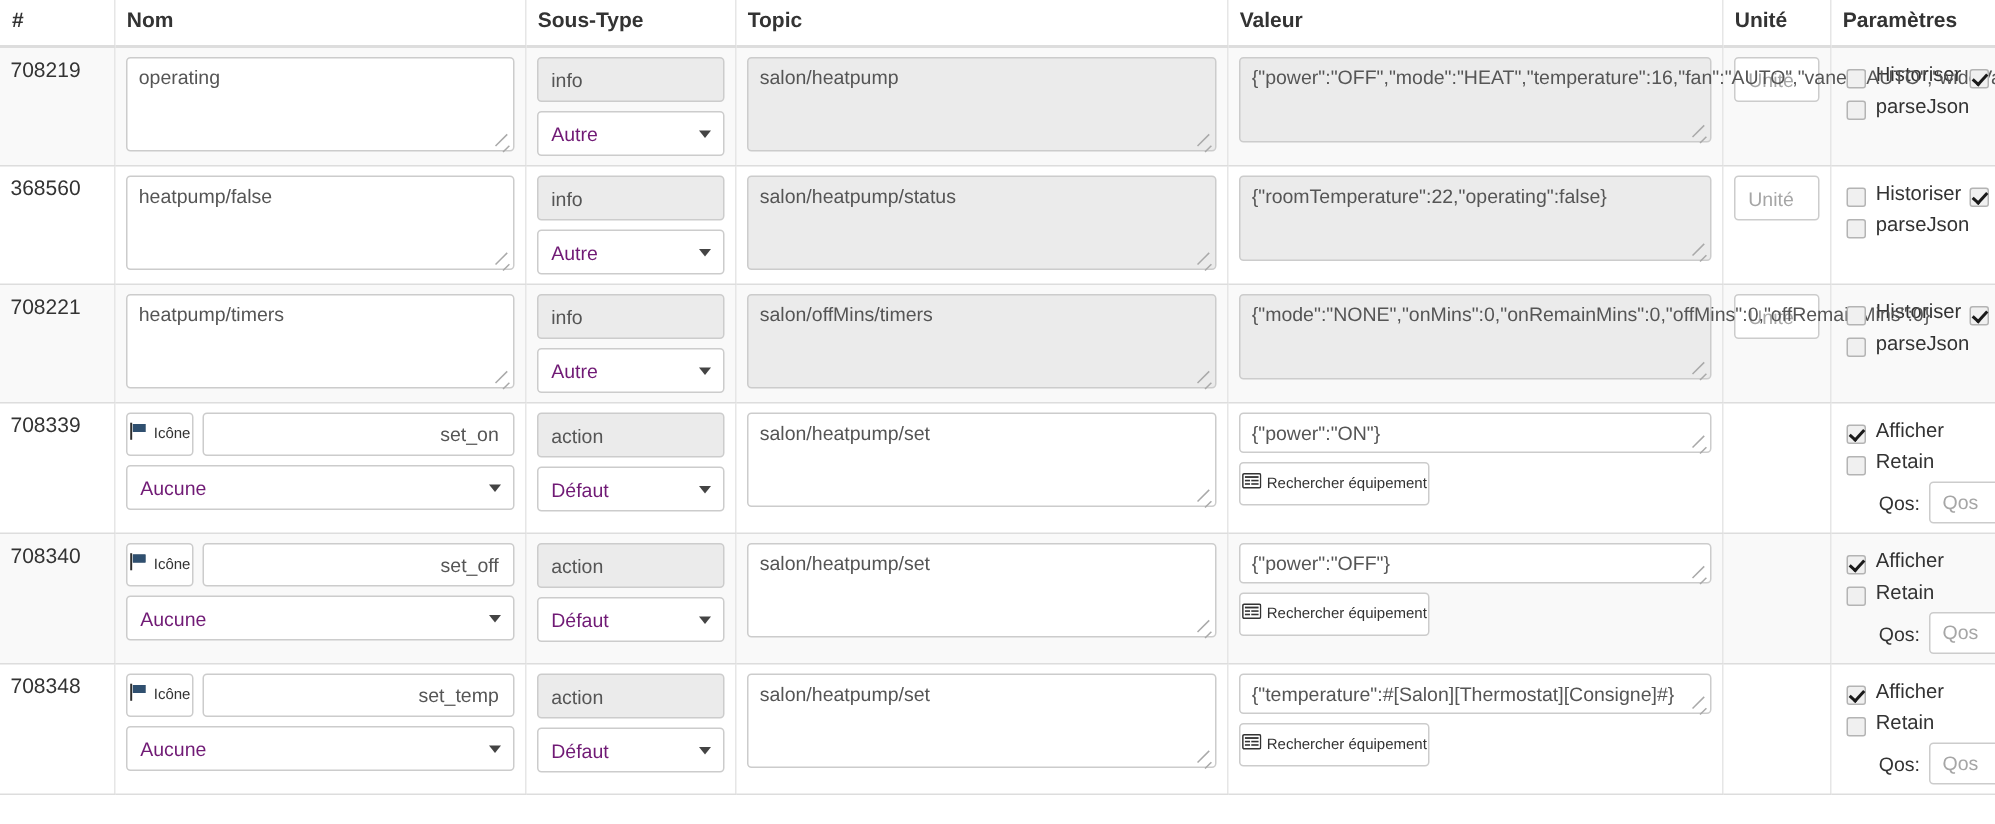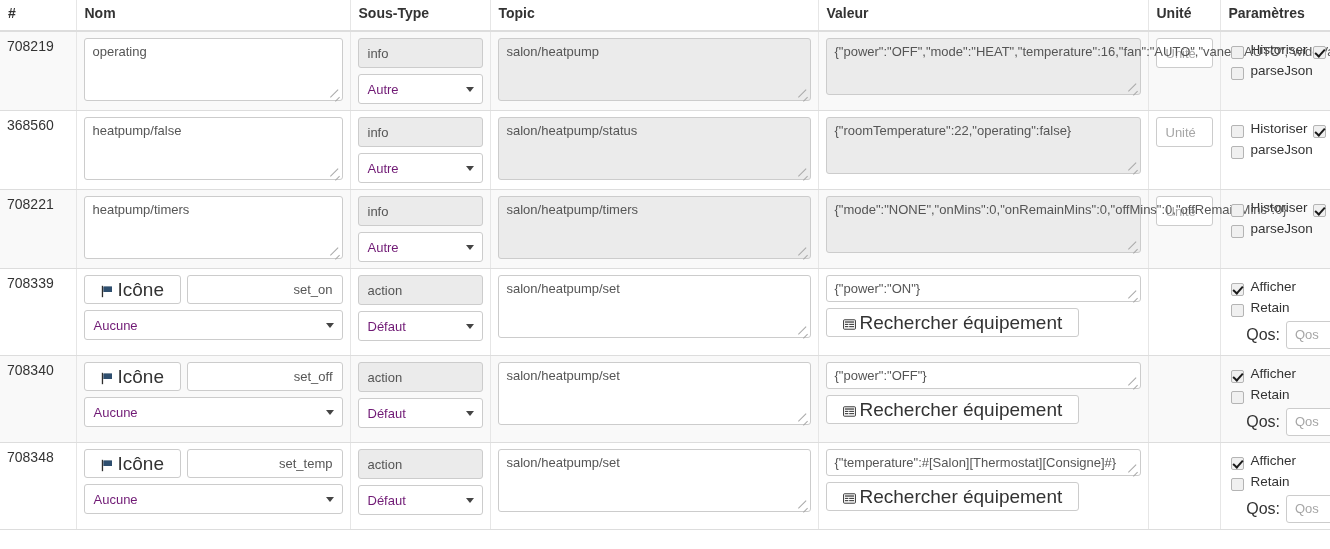--- a/index.html
+++ b/index.html
@@ -351,7 +351,7 @@
           </td>
           <td>
             <div class="ta-wrap">
-              <div class="ctl ta-topic readonly">salon/heatpump/timers</div>
+              <div class="ctl ta-topic readonly">salon/offMins/timers</div>
               <span class="ta-grip"></span>
             </div>
           </td>

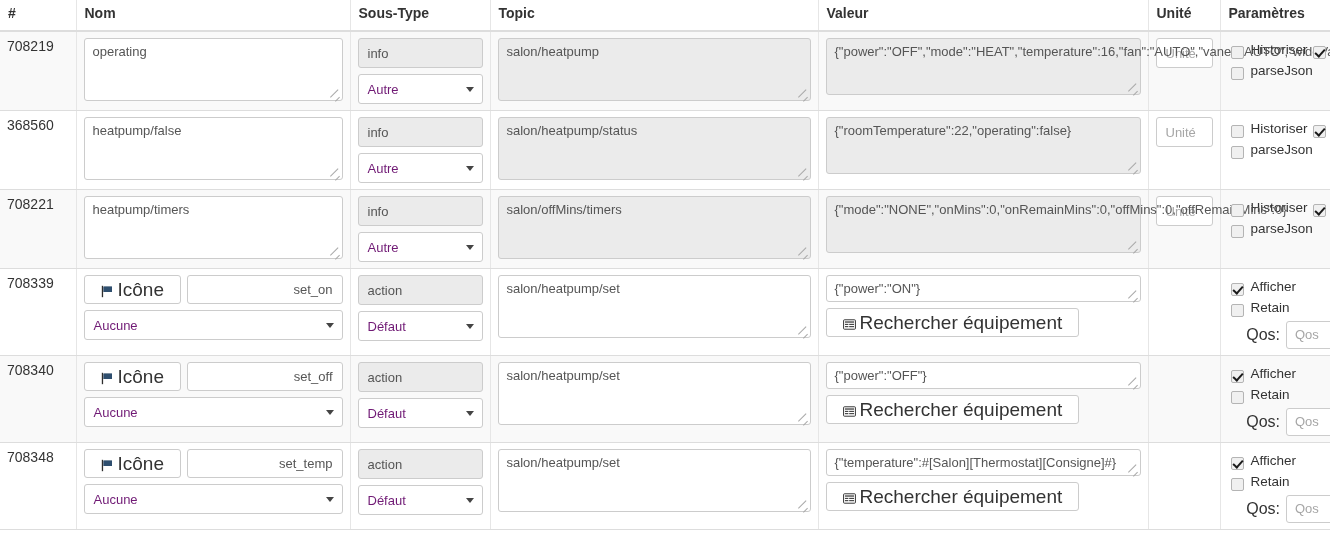--- a/index.html
+++ b/index.html
@@ -154,9 +154,9 @@
     border: 1px solid #cccccc;
     border-radius: 3px;
     background: #ffffff;
-    font-size: 19px;
+    font-size: 10px;
     color: #333333;
-    padding: 5px 16px;
+    padding: 5px 1px;
     line-height: 17px;
     white-space: nowrap;
     vertical-align: top;

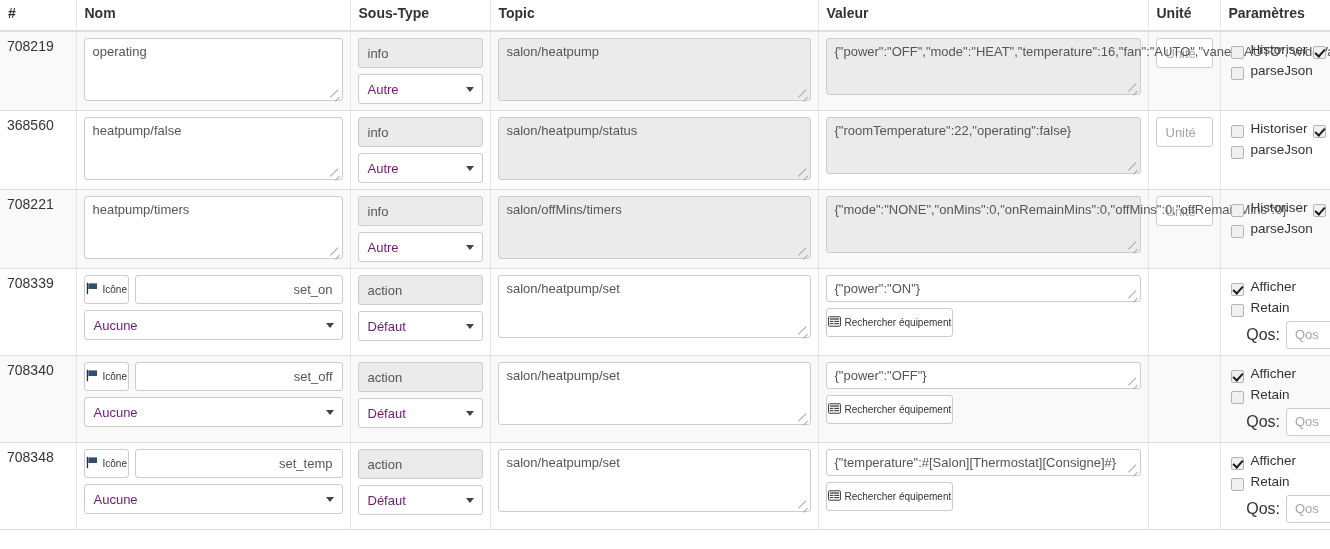--- a/index.html
+++ b/index.html
@@ -217,7 +217,7 @@
     margin-top: 4px;
     margin-right: -18px;
   }
-  .qos-label { font-size: 16px; color: #333; margin-right: 6px; }
+  .qos-label { font-size: 13px; color: #333; margin-right: 6px; }
   .qos-inp {
     width: 55px;
     border: 1px solid #cccccc;

